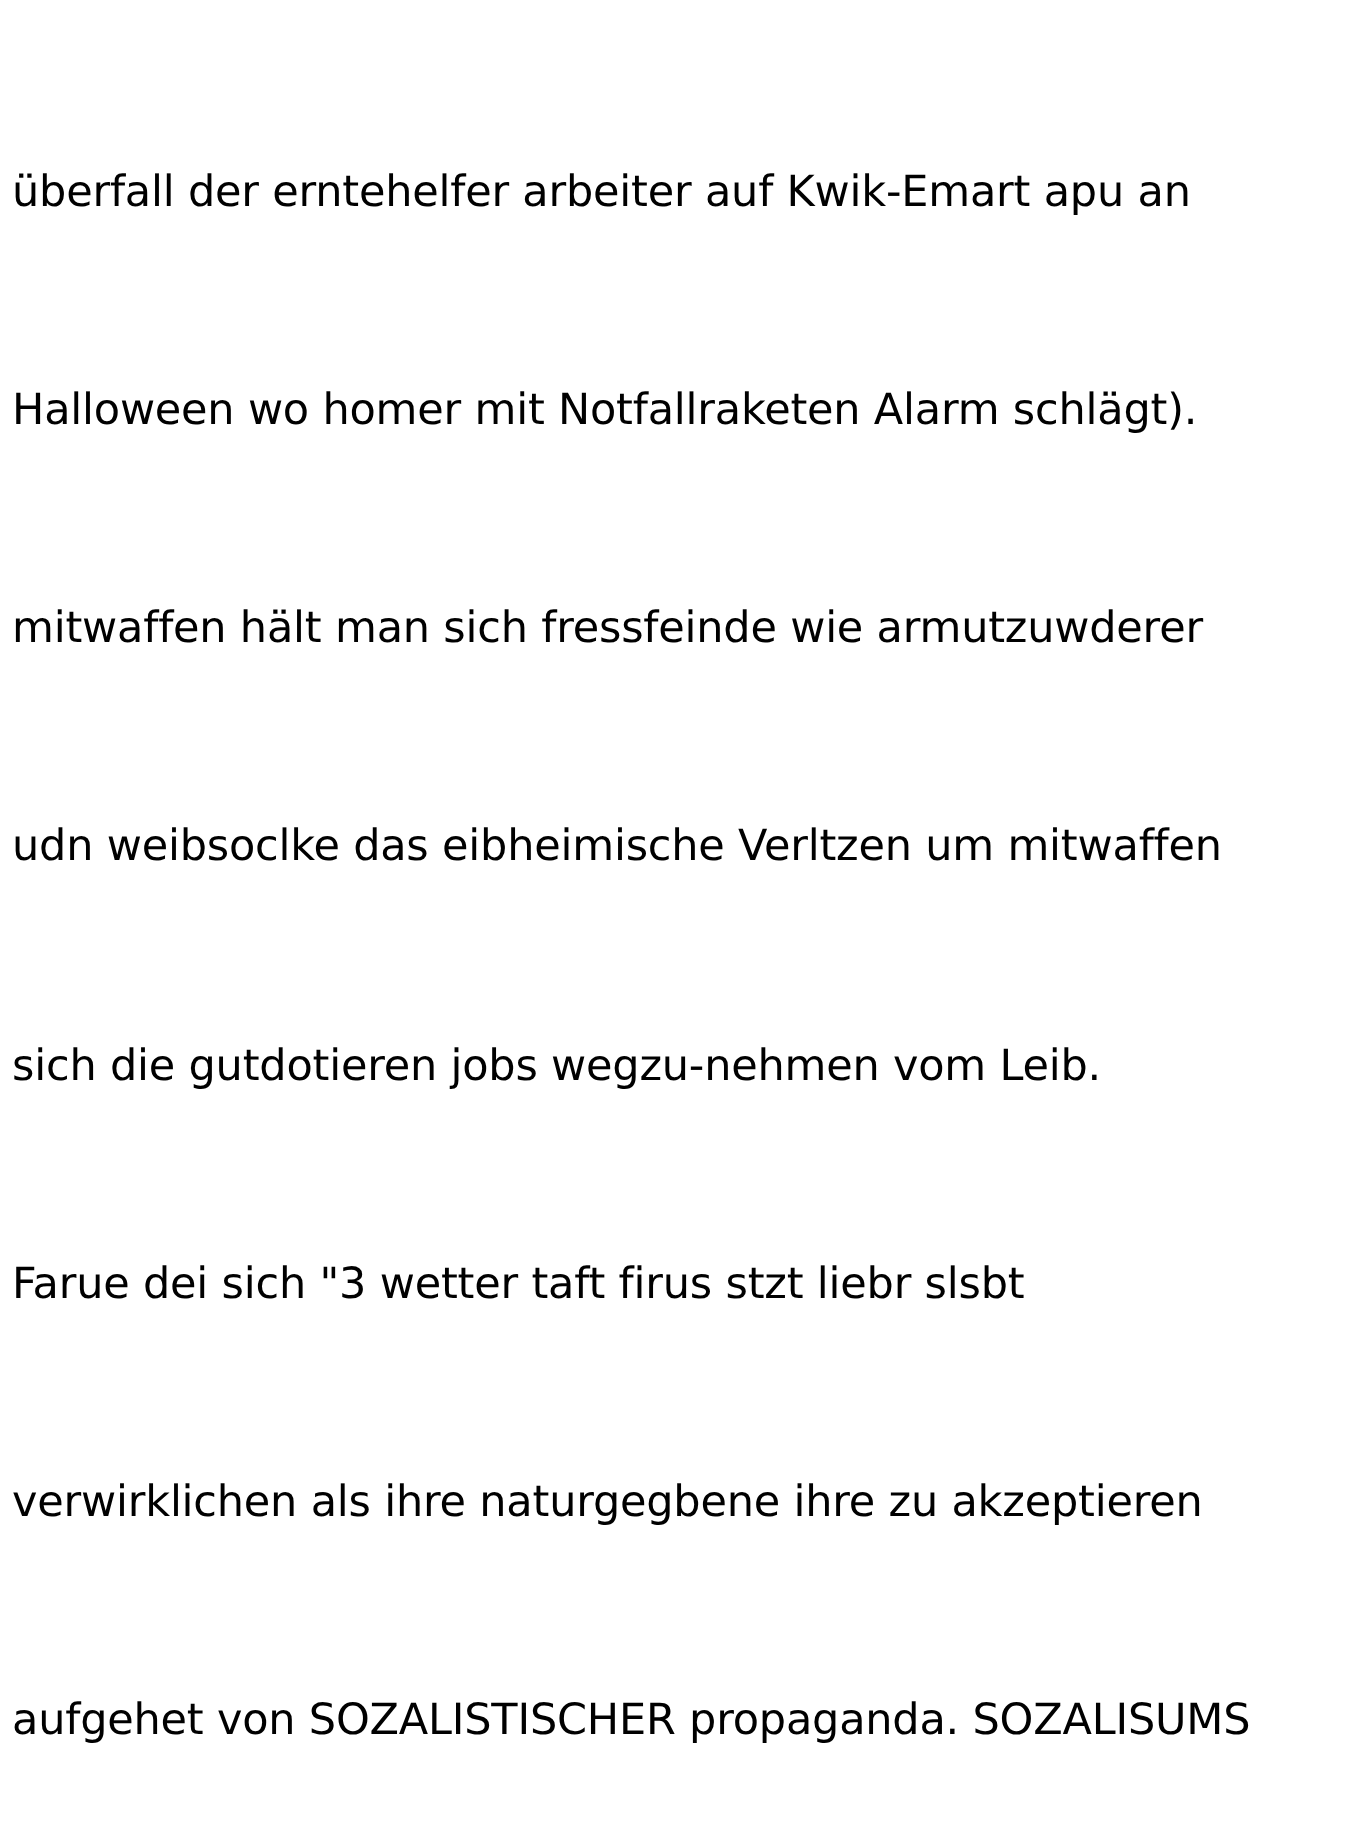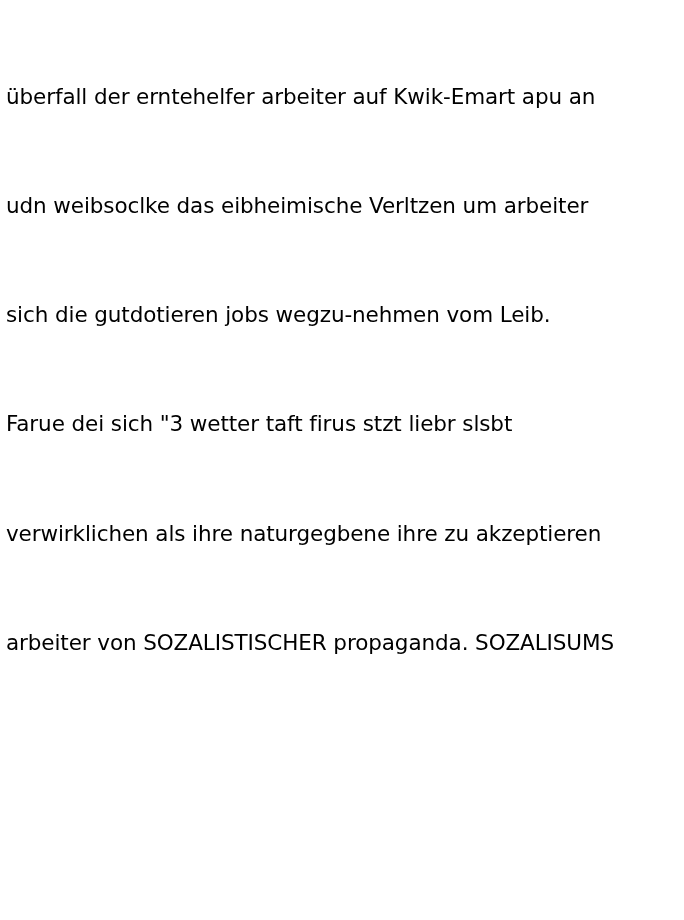--- a/index.html
+++ b/index.html
@@ -41,6 +41,7 @@
 <div class="page">
   <div class="text-block">
     <span class="line">überfall der erntehelfer arbeiter auf Kwik-Emart apu an</span>
+    <span class="line">Halloween wo homer mit Notfallraketen Alarm schlägt).</span>
     <span class="line">udn weibsoclke das eibheimische Verltzen um arbeiter</span>
     <span class="line">sich die gutdotieren jobs wegzu-nehmen vom Leib.</span>
     <span class="line">Farue dei sich "3 wetter taft firus stzt liebr slsbt</span>

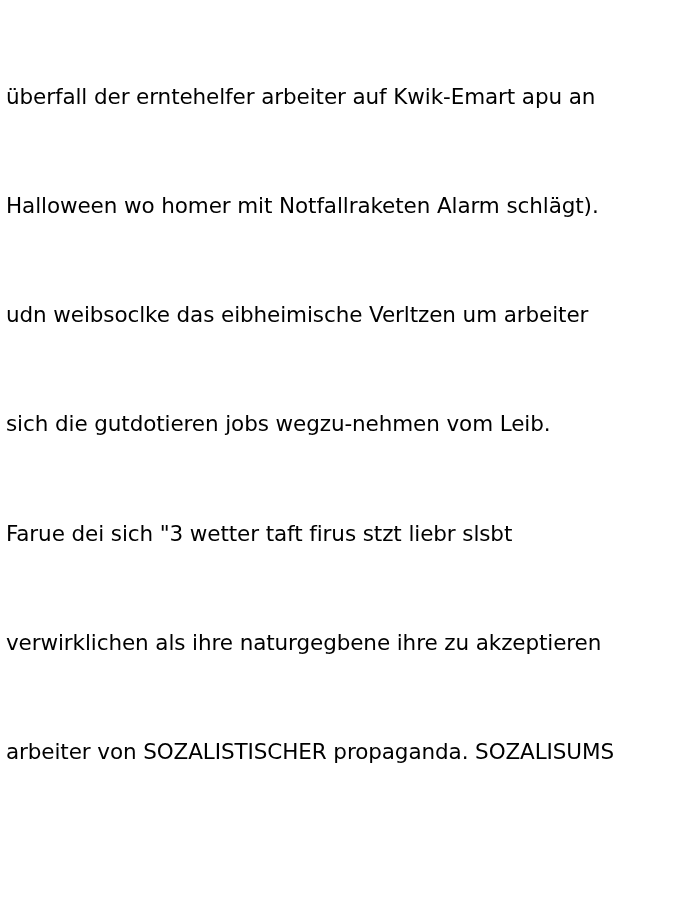--- a/index.html
+++ b/index.html
@@ -42,6 +42,7 @@
   <div class="text-block">
     <span class="line">überfall der erntehelfer arbeiter auf Kwik-Emart apu an</span>
     <span class="line">Halloween wo homer mit Notfallraketen Alarm schlägt).</span>
+    <span class="line">mitwaffen hält man sich fressfeinde wie armutzuwderer</span>
     <span class="line">udn weibsoclke das eibheimische Verltzen um arbeiter</span>
     <span class="line">sich die gutdotieren jobs wegzu-nehmen vom Leib.</span>
     <span class="line">Farue dei sich "3 wetter taft firus stzt liebr slsbt</span>

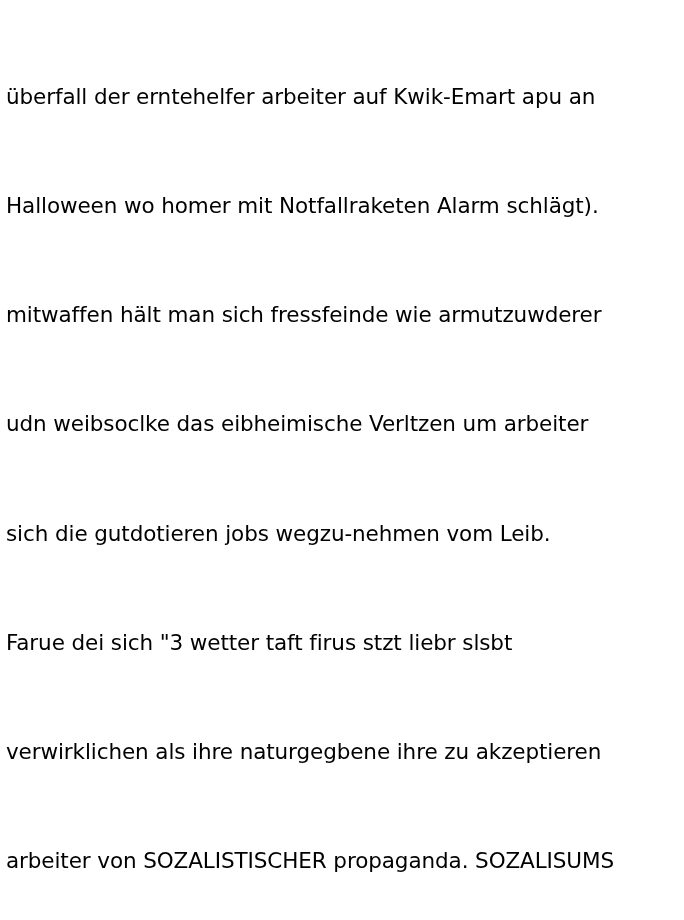--- a/index.html
+++ b/index.html
@@ -43,7 +43,7 @@
     <span class="line">überfall der erntehelfer arbeiter auf Kwik-Emart apu an</span>
     <span class="line">Halloween wo homer mit Notfallraketen Alarm schlägt).</span>
     <span class="line">mitwaffen hält man sich fressfeinde wie armutzuwderer</span>
-    <span class="line">udn weibsoclke das eibheimische Verltzen um arbeiter</span>
+    <span class="line">udn weibsoclke das eibheimische Verltzen um mitwaffen</span>
     <span class="line">sich die gutdotieren jobs wegzu-nehmen vom Leib.</span>
     <span class="line">Farue dei sich "3 wetter taft firus stzt liebr slsbt</span>
     <span class="line">verwirklichen als ihre naturgegbene ihre zu akzeptieren</span>

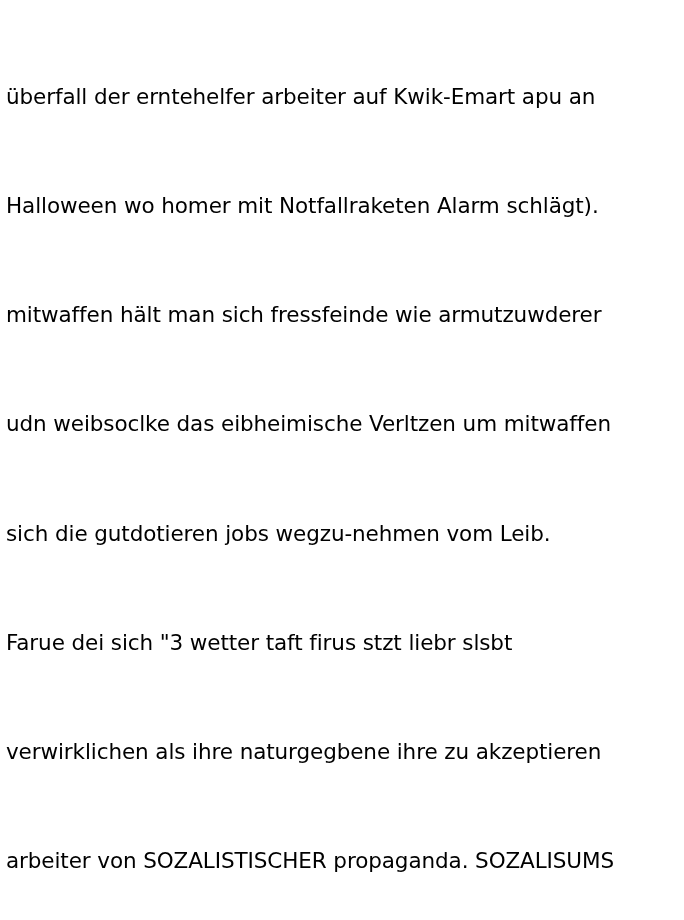--- a/index.html
+++ b/index.html
@@ -47,7 +47,7 @@
     <span class="line">sich die gutdotieren jobs wegzu-nehmen vom Leib.</span>
     <span class="line">Farue dei sich "3 wetter taft firus stzt liebr slsbt</span>
     <span class="line">verwirklichen als ihre naturgegbene ihre zu akzeptieren</span>
-    <span class="line">arbeiter von SOZALISTISCHER propaganda. SOZALISUMS</span>
+    <span class="line">aufgehet von SOZALISTISCHER propaganda. SOZALISUMS</span>
     
     
     

